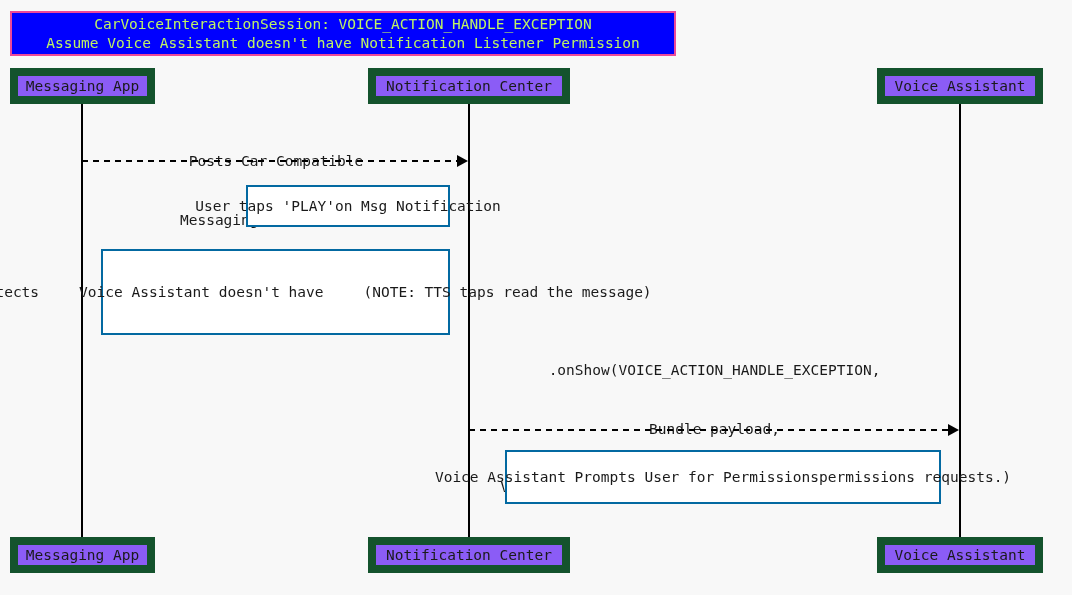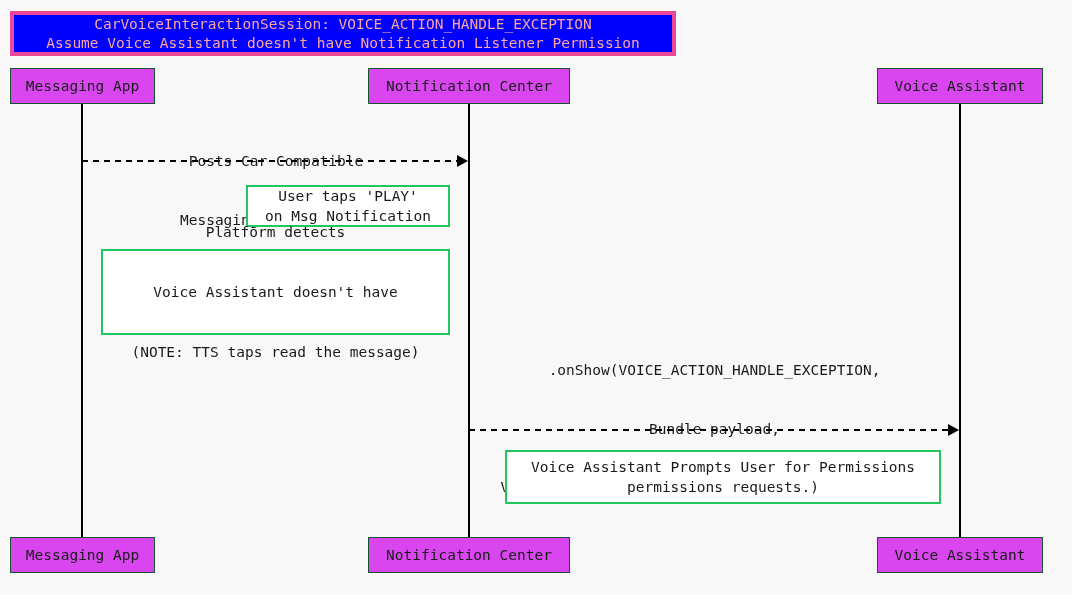--- a/index.html
+++ b/index.html
@@ -28,13 +28,13 @@
     width: 666px;
     height: 45px;
     background: #0000ff;
-    border: 4px solid #ec4899;
+    border: 2px solid #ec4899;
     box-sizing: border-box;
     display: flex;
     flex-direction: column;
     align-items: center;
     justify-content: center;
-    color: #fca5a5;
+    color: #bef264;
     font-size: 14.5px;
     line-height: 19px;
     white-space: pre;

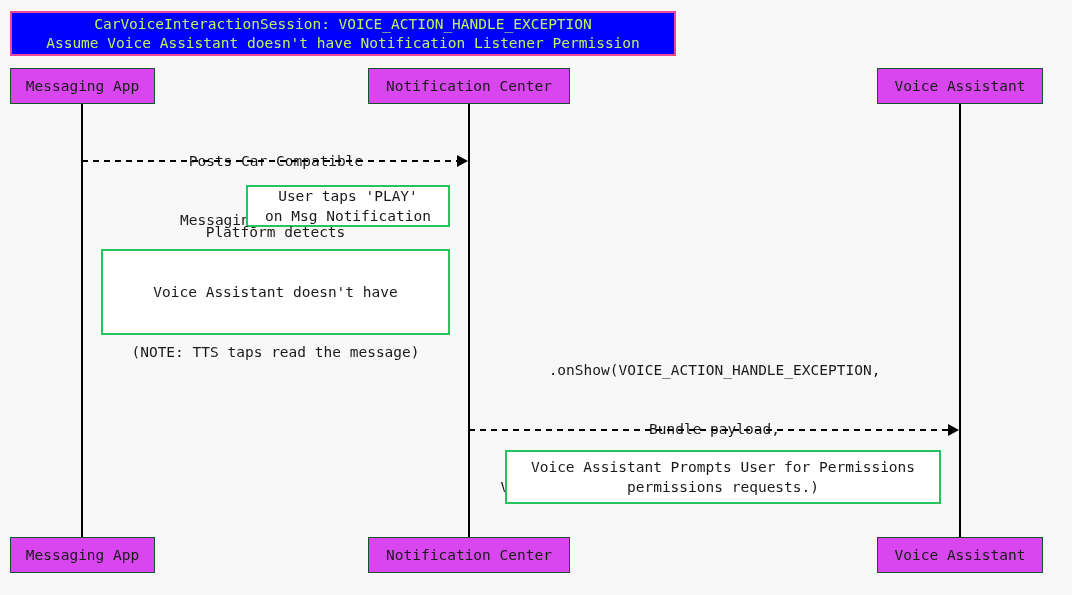--- a/index.html
+++ b/index.html
@@ -53,8 +53,8 @@
   
   .participant {
     position: absolute;
-    border: 1px solid #14532d;
-    background: #d946ef;
+    border: 8px solid #14532d;
+    background: #8b5cf6;
     box-sizing: border-box;
     display: flex;
     align-items: center;

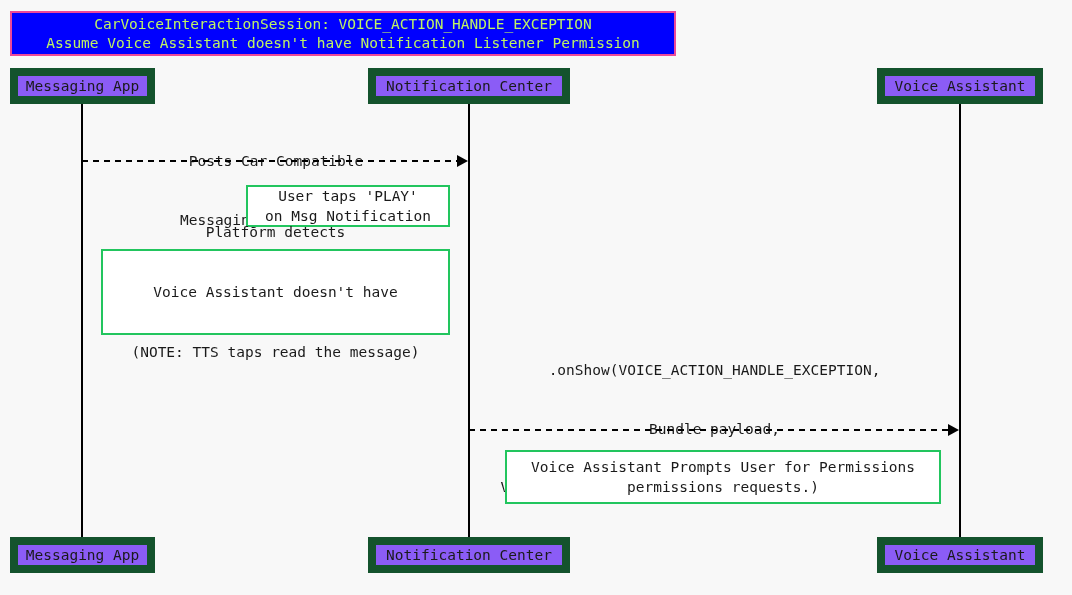--- a/index.html
+++ b/index.html
@@ -98,11 +98,11 @@
   
   .note {
     position: absolute;
-    border: 2px solid #22c55e;
+    border: 2px solid #0369a1;
     background: #ffffff;
     box-sizing: border-box;
     display: flex;
-    flex-direction: column;
+    flex-direction: row;
     align-items: center;
     justify-content: center;
     text-align: center;

